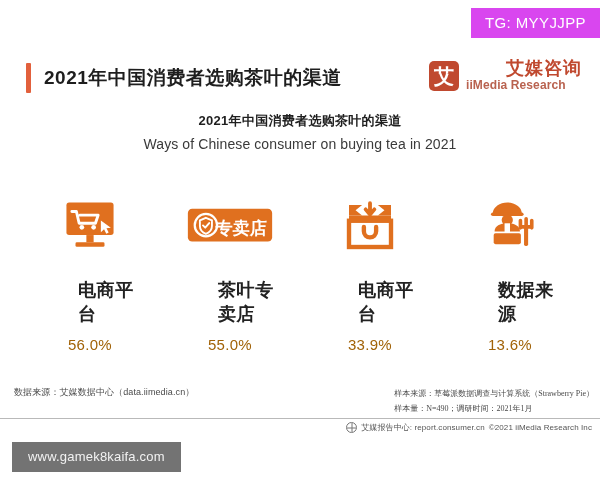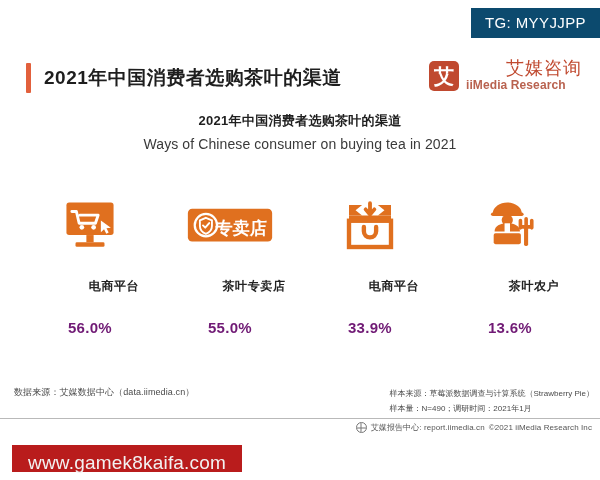--- a/index.html
+++ b/index.html
@@ -21,7 +21,7 @@
     position: absolute;
     top: 8px;
     right: 0px;
-    background: #0c4a6e;
+    background: #d946ef;
     color: #ffffff;
     font-size: 15px;
     letter-spacing: 0.4px;

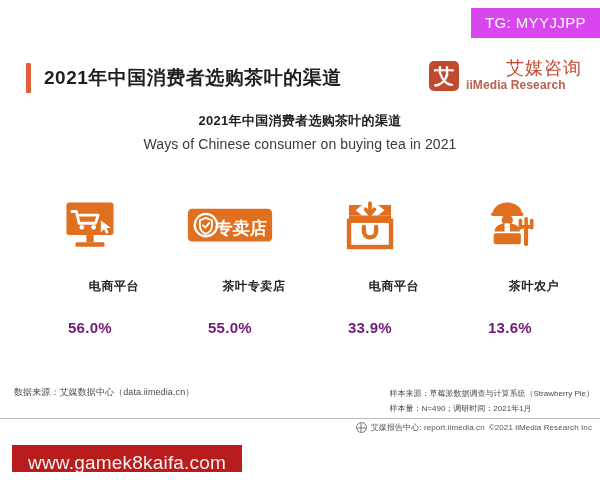--- a/index.html
+++ b/index.html
@@ -99,7 +99,7 @@
   .logo-cn {
     color: #c0492f;
     font-size: 18px;
-    font-weight: 400;
+    font-weight: 700;
     letter-spacing: 1px;
     line-height: 1.05;
     margin-left: 40px;

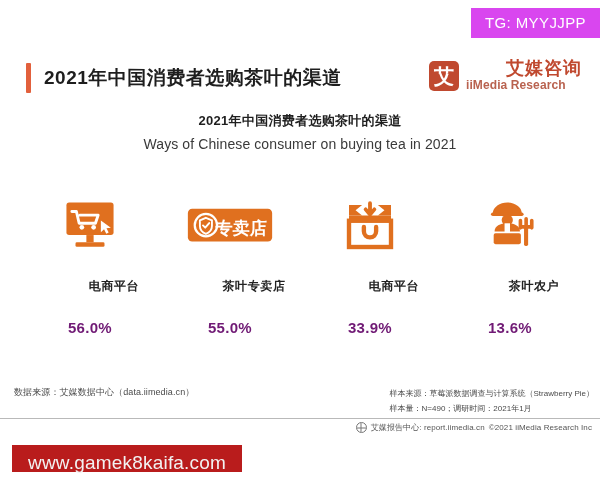--- a/index.html
+++ b/index.html
@@ -158,7 +158,7 @@
   }
   .item-label {
     margin-top: 16px;
-    font-size: 12px;
+    font-size: 18px;
     font-weight: 700;
     color: #222222;
     letter-spacing: 0.6px;

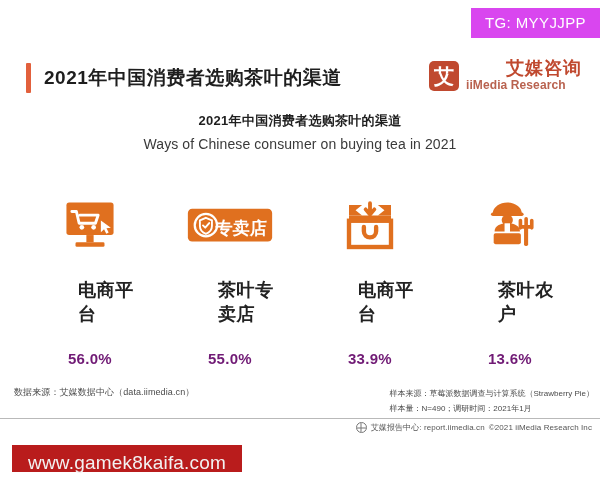--- a/index.html
+++ b/index.html
@@ -321,7 +321,7 @@
         <rect x="43" y="31" width="13" height="4" rx="1.6" fill="#e0701f"></rect>
       </svg>
     </div>
-    <div class="item-label">茶叶农户</div>
+    <div class="item-label">数据来源</div>
     <div class="item-value">13.6%</div>
   </div>
 

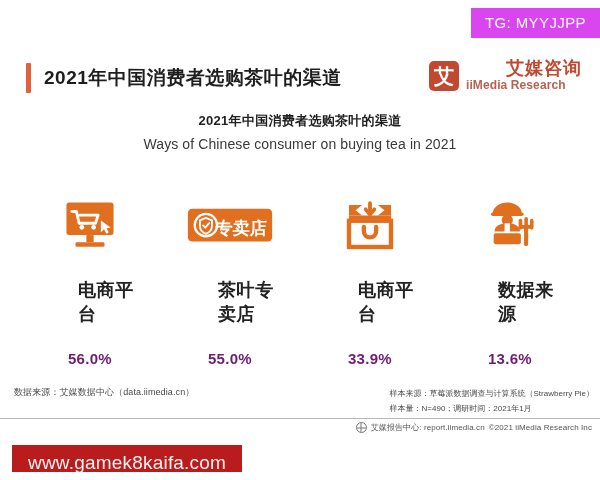--- a/index.html
+++ b/index.html
@@ -165,10 +165,10 @@
     margin-left: 48px;
   }
   .item-value {
-    margin-top: 24px;
+    margin-top: 10px;
     font-size: 15px;
-    font-weight: 700;
-    color: #701a75;
+    font-weight: 400;
+    color: #a16207;
     letter-spacing: 0.3px;
   }
 

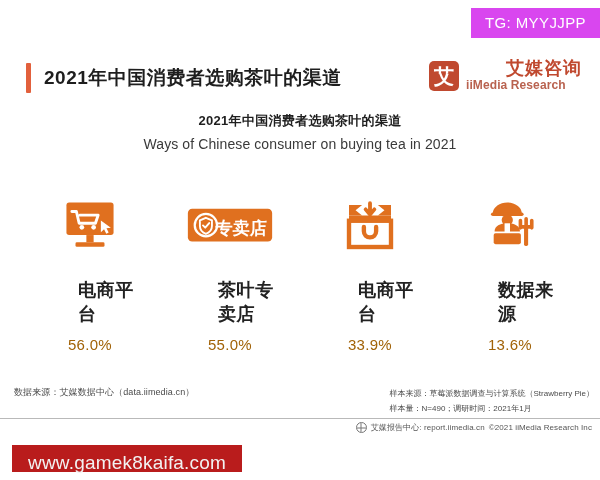--- a/index.html
+++ b/index.html
@@ -189,6 +189,7 @@
     font-size: 8px;
     color: #4a4a4a;
     line-height: 1.9;
+    font-family: Liberation Serif, serif;
   }
   .footer-rule {
     position: absolute;

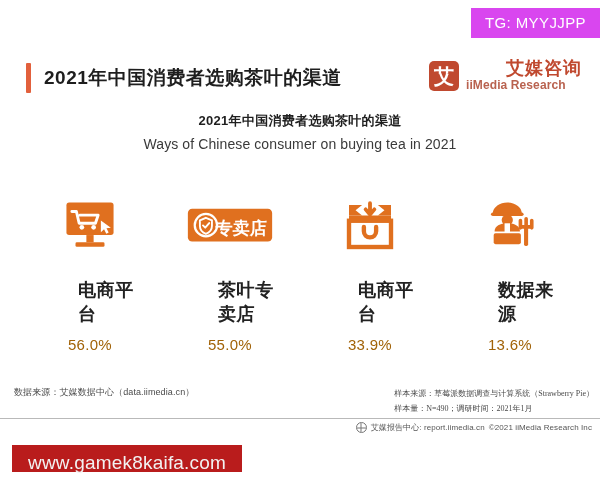--- a/index.html
+++ b/index.html
@@ -336,7 +336,7 @@
 <div class="footer-rule"></div>
 <div class="footer-copy">
   <span class="globe"></span>
-  <span>艾媒报告中心: report.iimedia.cn</span>
+  <span>艾媒报告中心: report.consumer.cn</span>
   <span>©2021  iiMedia Research  Inc</span>
 </div>
 

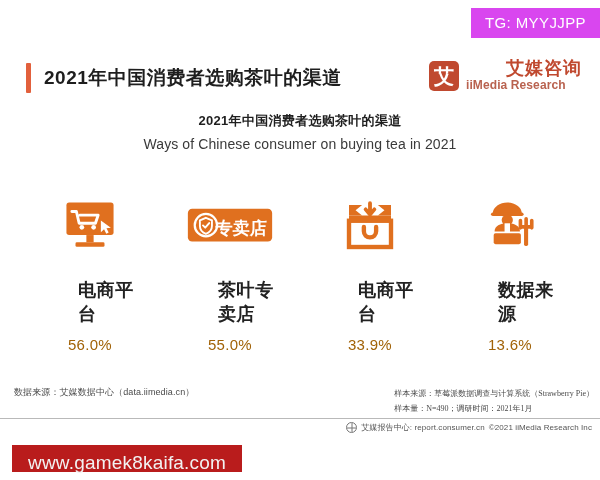--- a/index.html
+++ b/index.html
@@ -33,11 +33,11 @@
     position: absolute;
     left: 12px;
     bottom: 8px;
-    background: #b91c1c;
+    background: #737373;
     color: #f2f2f2;
-    font-size: 19px;
+    font-size: 13px;
     letter-spacing: 0.2px;
-    padding: 8px 16px 0 16px;
+    padding: 8px 16px 9px 16px;
     line-height: 1;
     z-index: 50;
   }

